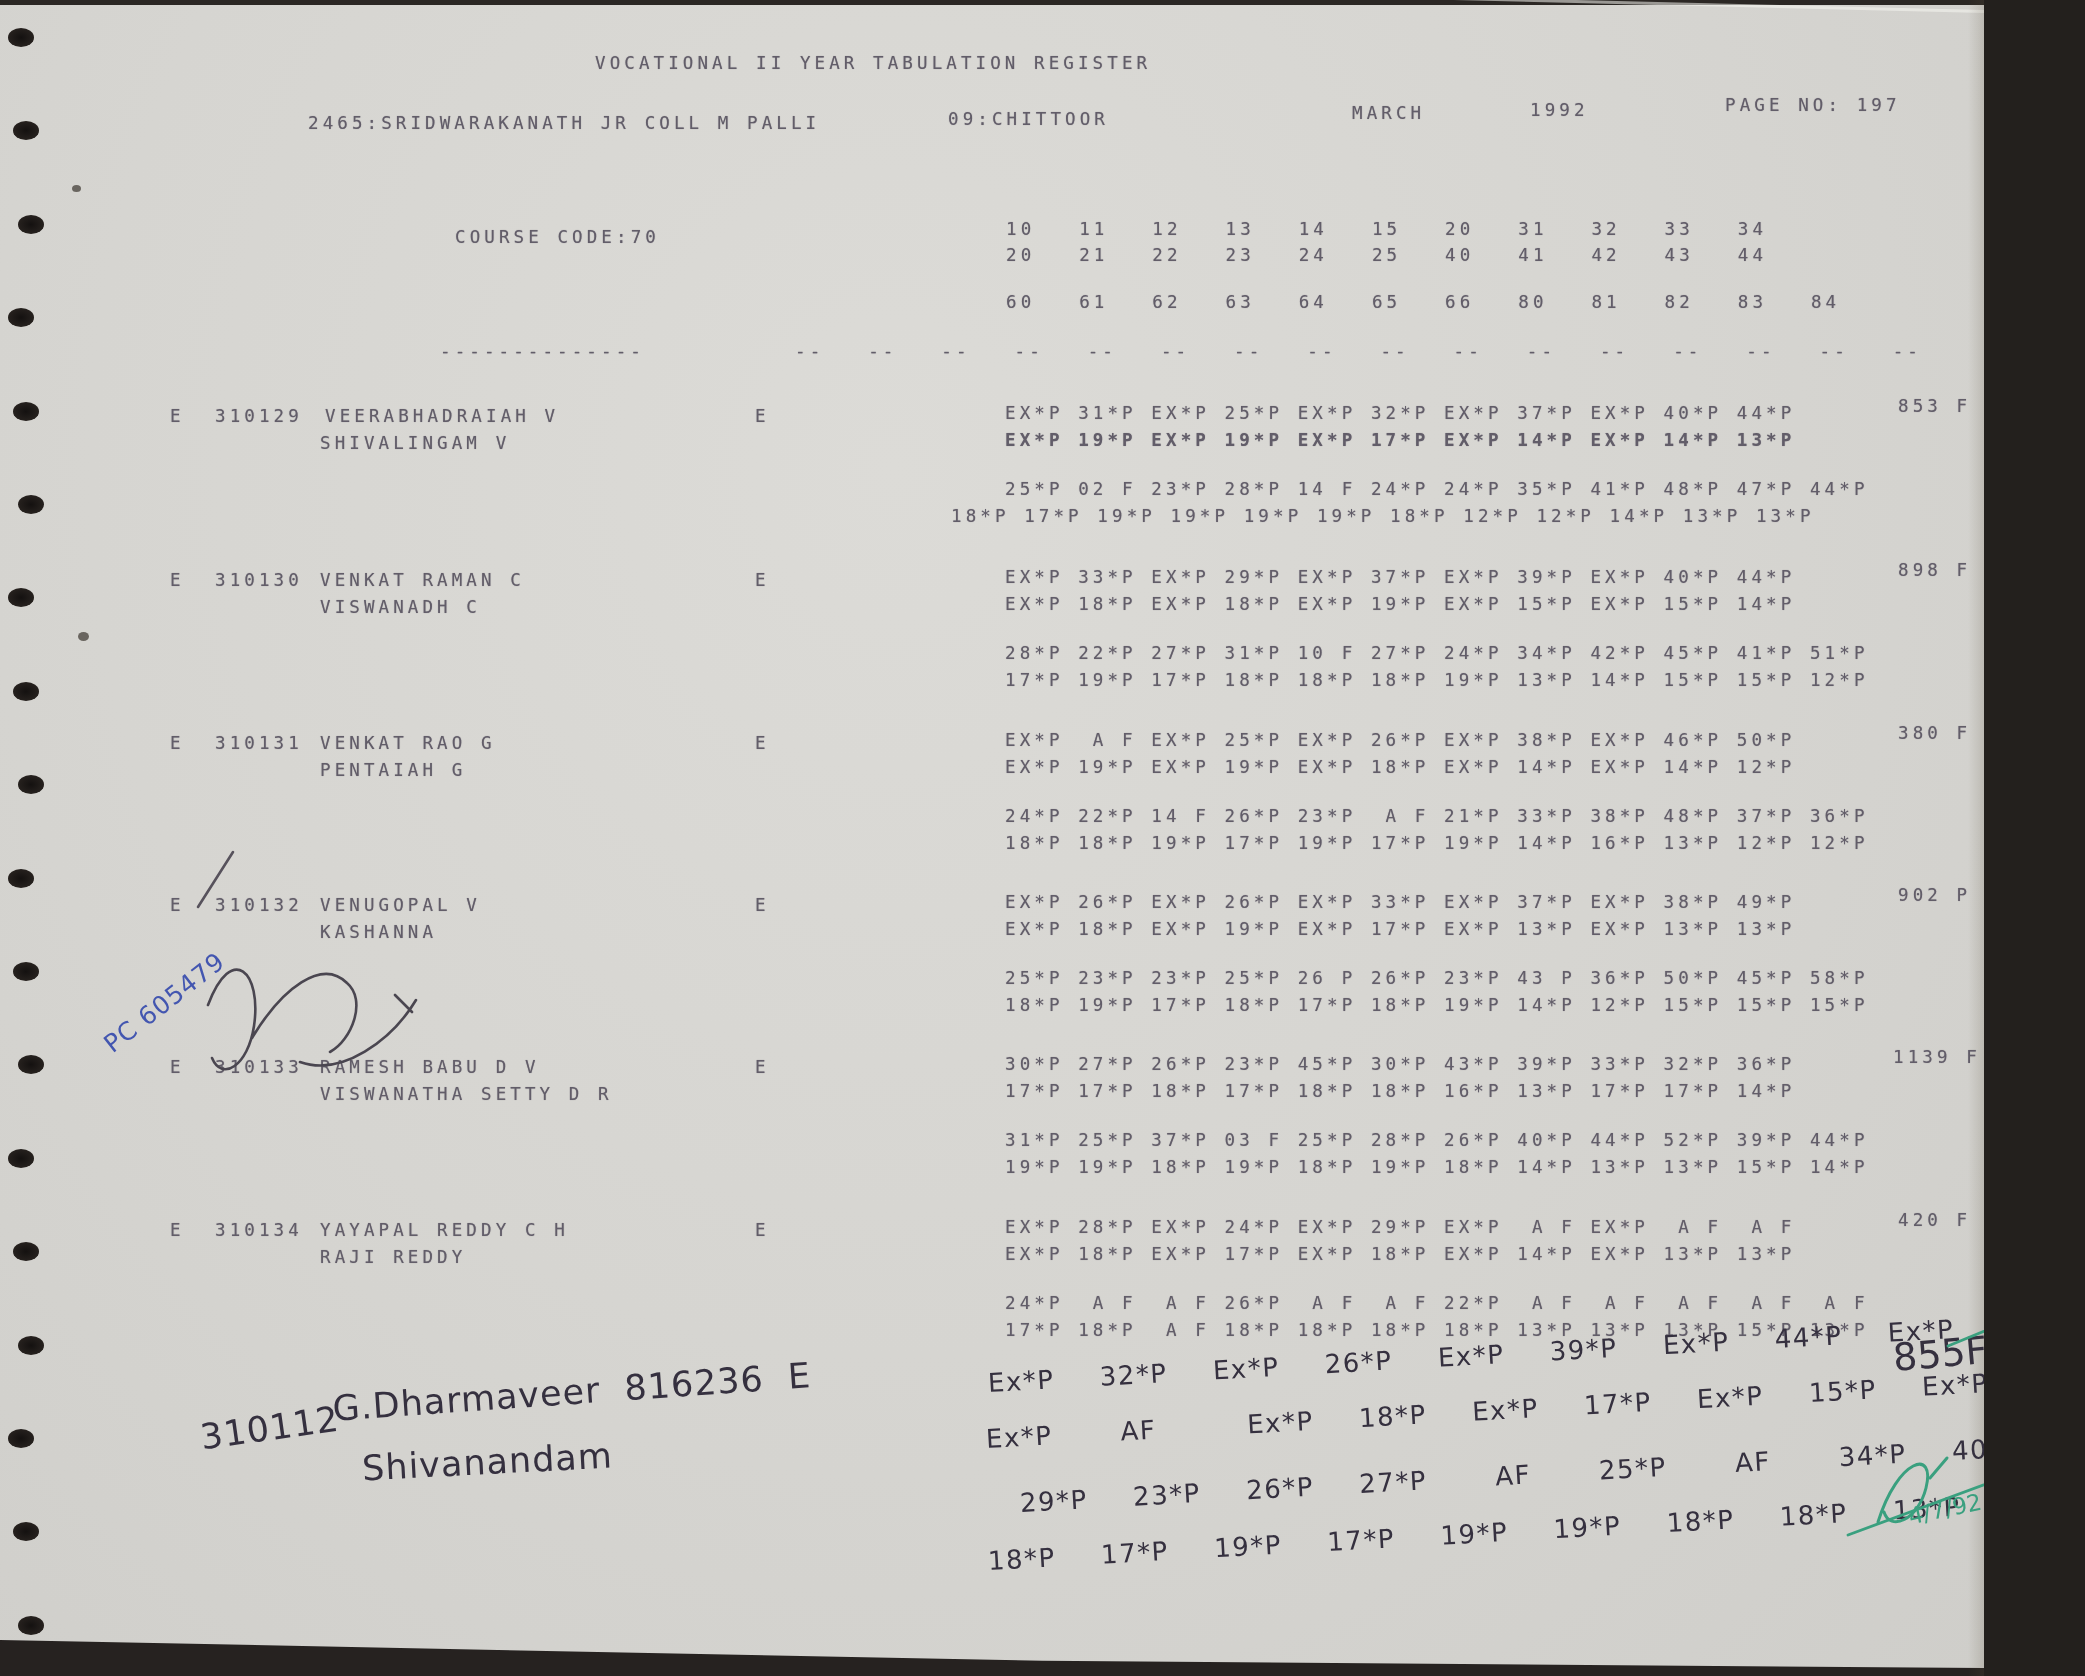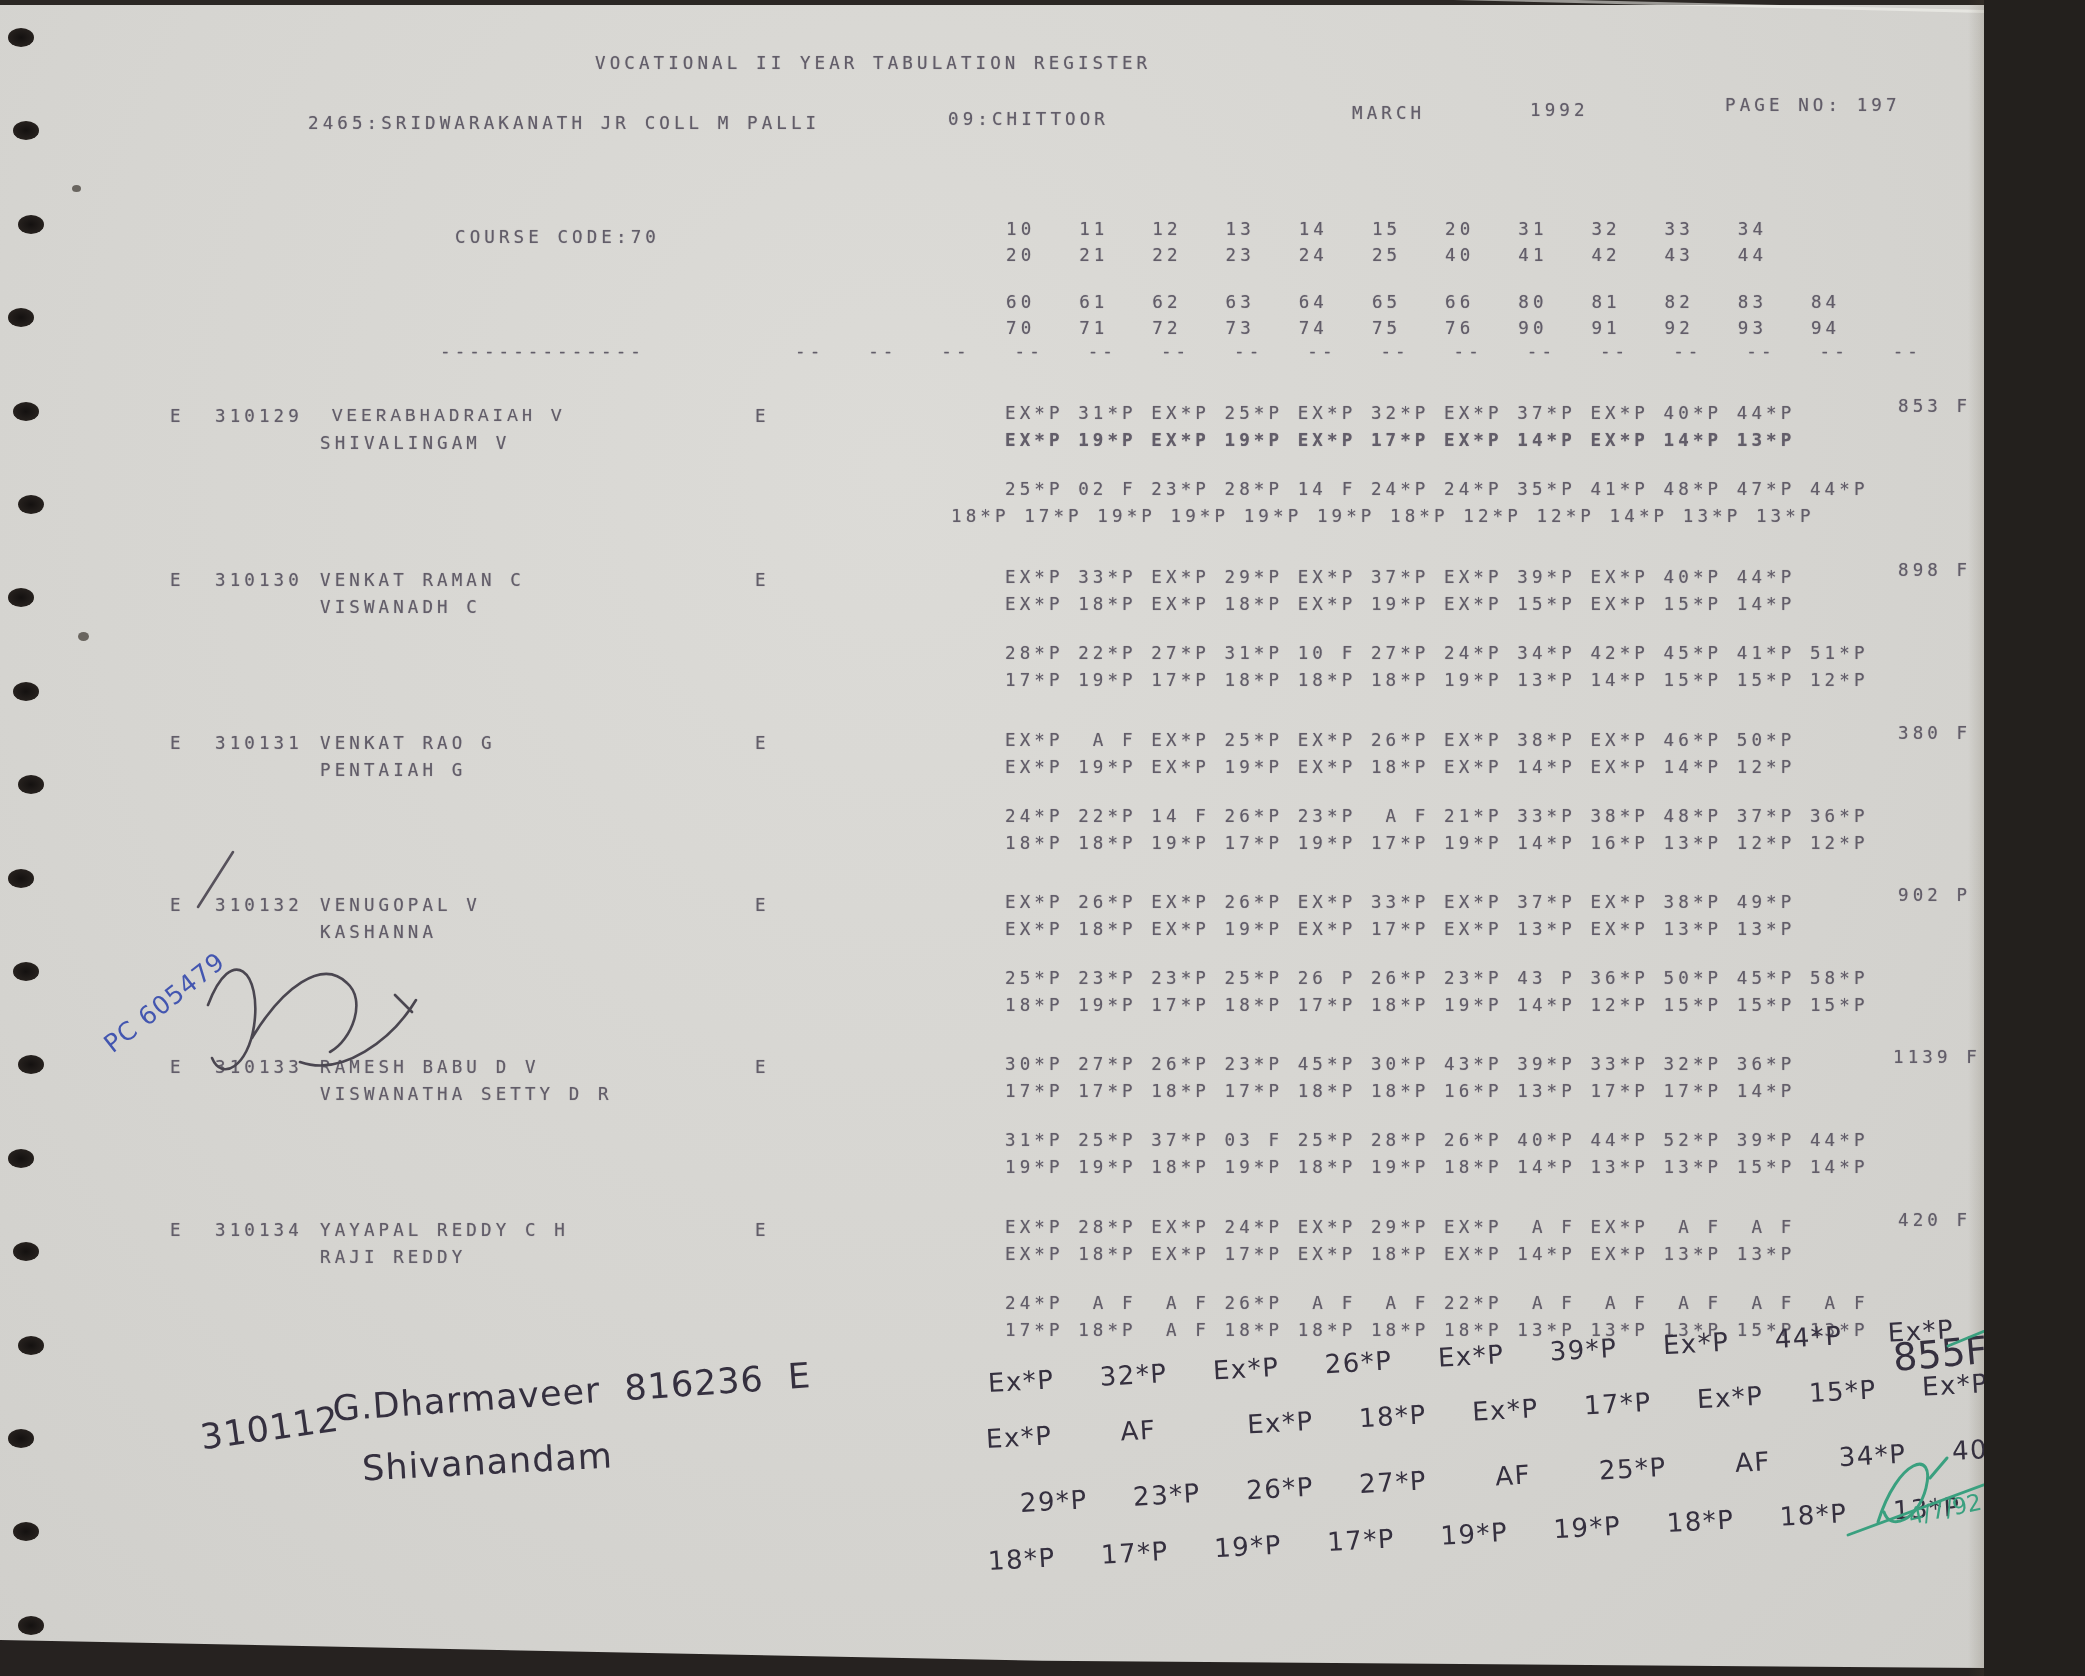--- a/index.html
+++ b/index.html
@@ -86,7 +86,6 @@
   <div class="print" style="left:1006px;top:218px;">10   11   12   13   14   15   20   31   32   33   34</div>
   <div class="print" style="left:1006px;top:244px;">20   21   22   23   24   25   40   41   42   43   44</div>
   <div class="print" style="left:1006px;top:291px;">60   61   62   63   64   65   66   80   81   82   83   84</div>
-  <div class="print" style="left:1006px;top:317px;">70   71   72   73   74   75   76   90   91   92   93   94</div>
 
   <div class="print" style="left:440px;top:340px;">--------------</div>
   <div class="print" style="left:795px;top:340px;">--   --   --   --   --   --   --   --   --   --   --   --   --   --   --   --</div>

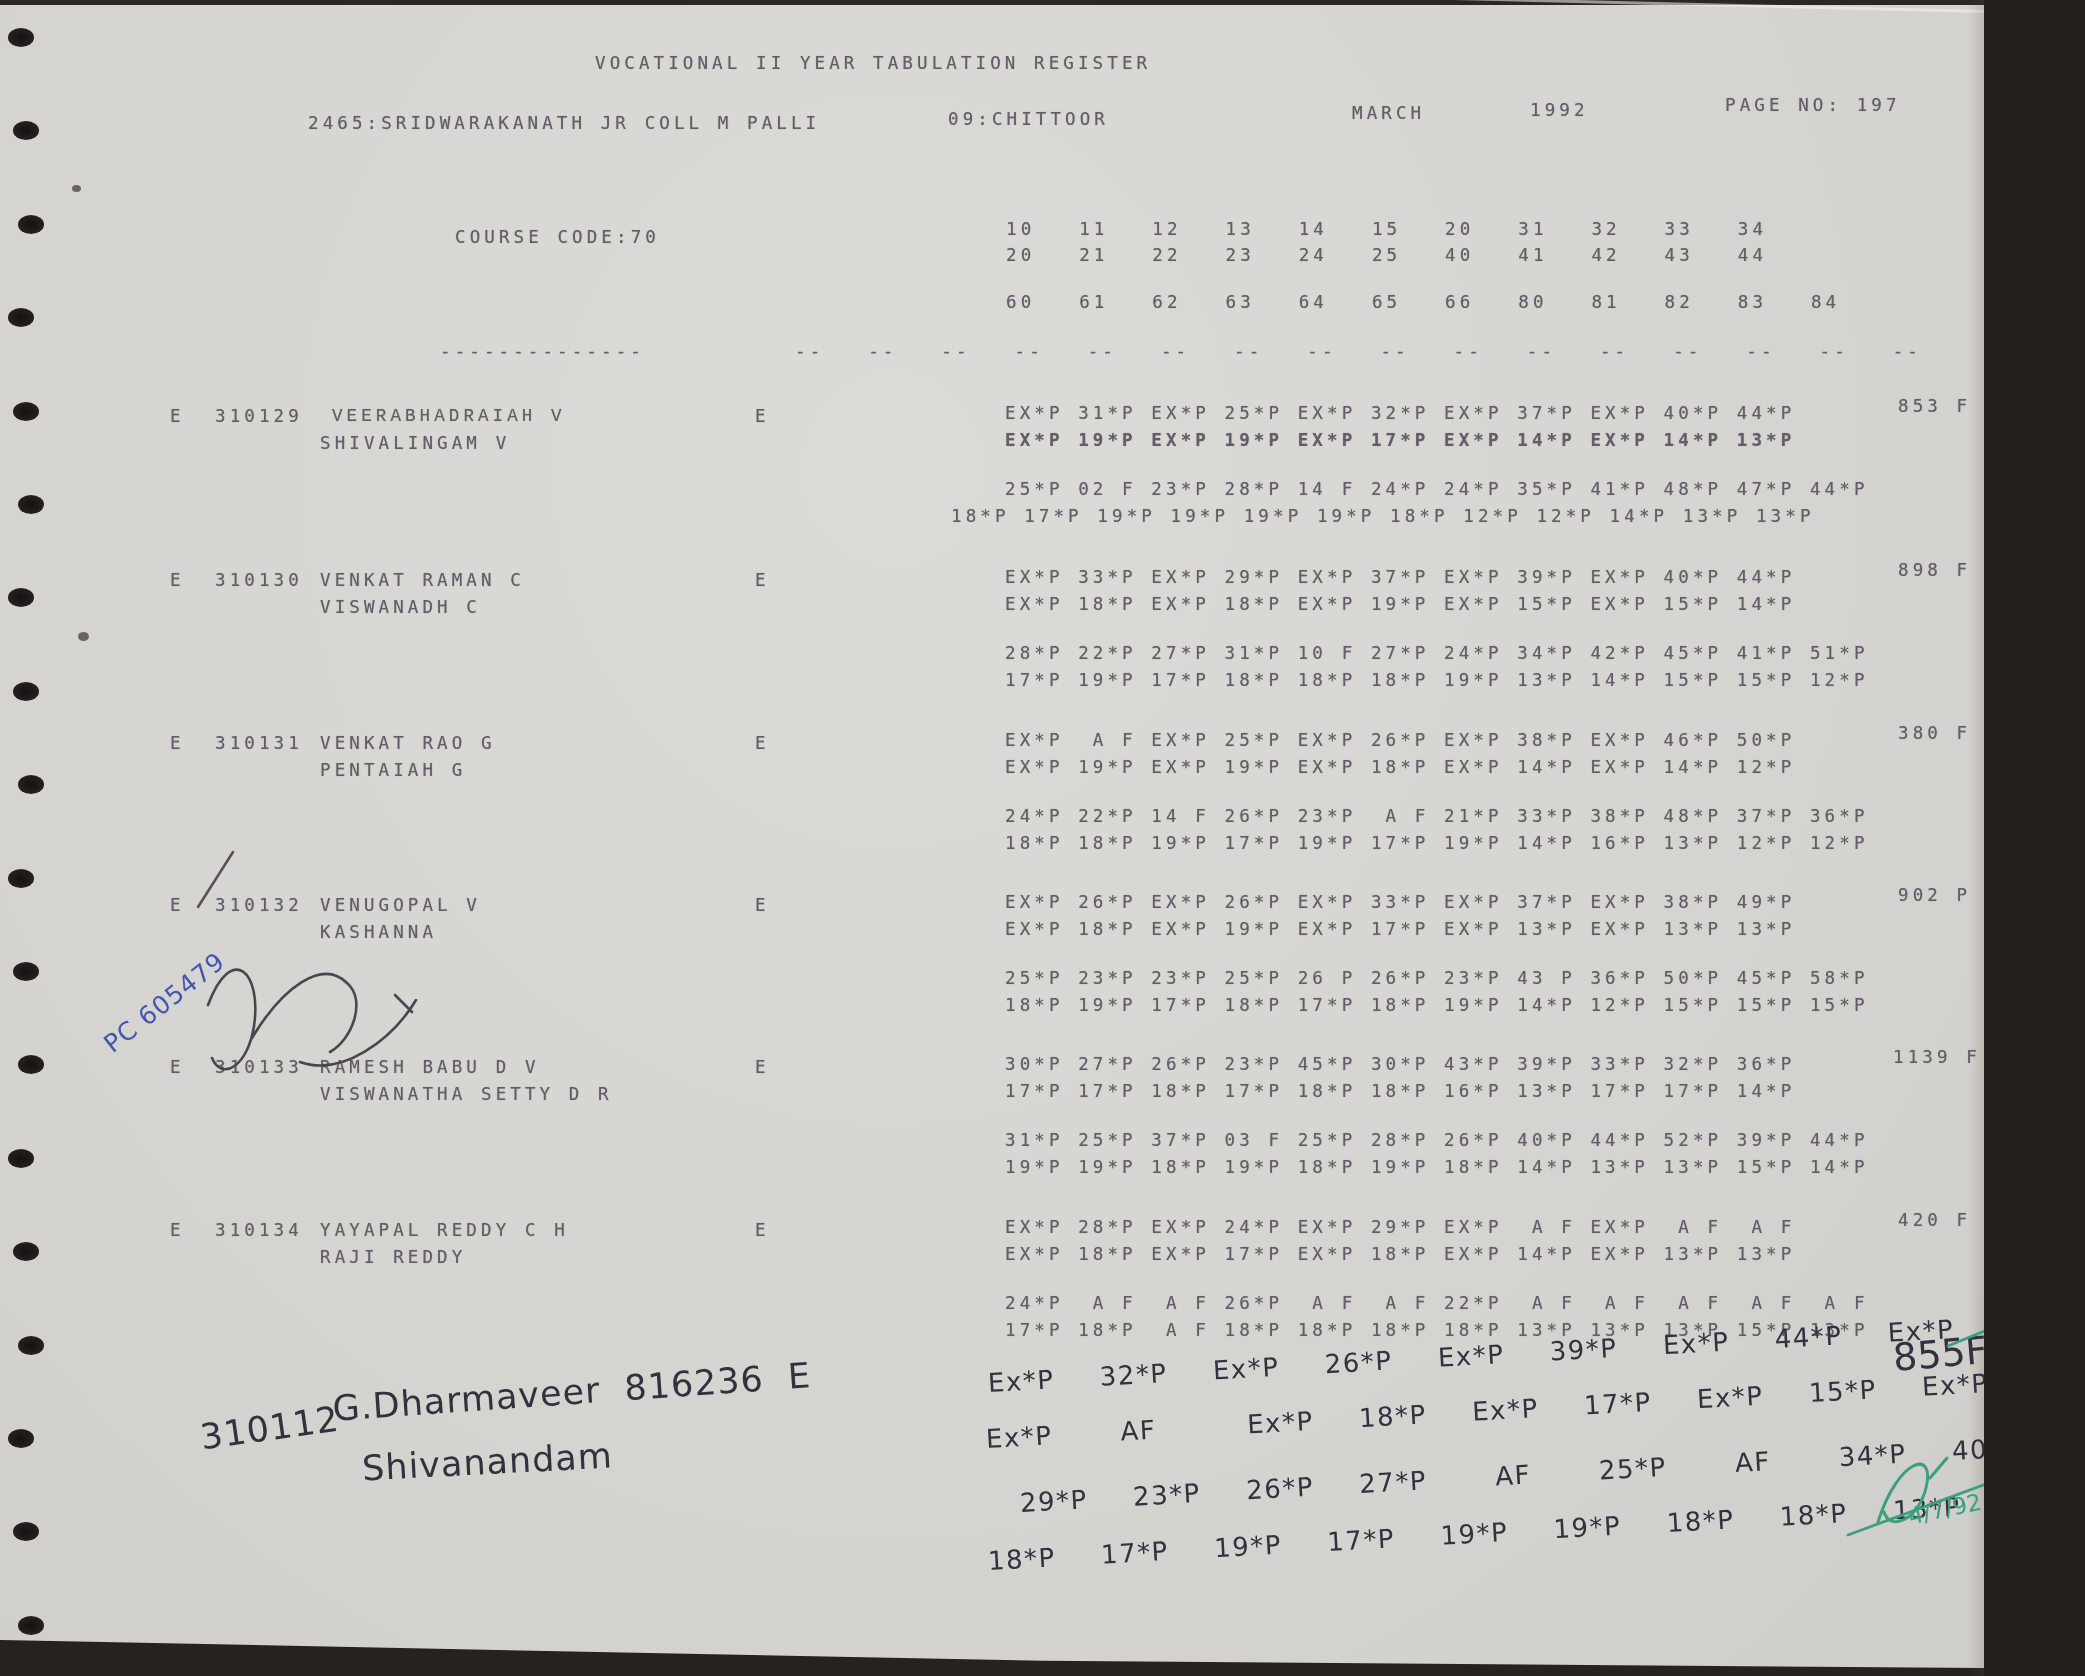--- a/index.html
+++ b/index.html
@@ -93,7 +93,7 @@
   <div class="student" style="top:402px;">
     <span class="print" style="left:170px;top:3px;">E</span>
     <span class="print" style="left:215px;top:3px;">310129</span>
-    <span class="print" style="left:332px;top:3px;font-family:Liberation Mono, monospace;">VEERABHADRAIAH V</span>
+    <span class="print" style="left:325px;top:3px;">VEERABHADRAIAH V</span>
     <span class="print" style="left:320px;top:30px;">SHIVALINGAM V</span>
     <span class="print" style="left:755px;top:3px;">E</span>
     <span class="print" style="left:1005px;top:0;">EX*P 31*P EX*P 25*P EX*P 32*P EX*P 37*P EX*P 40*P 44*P</span>

